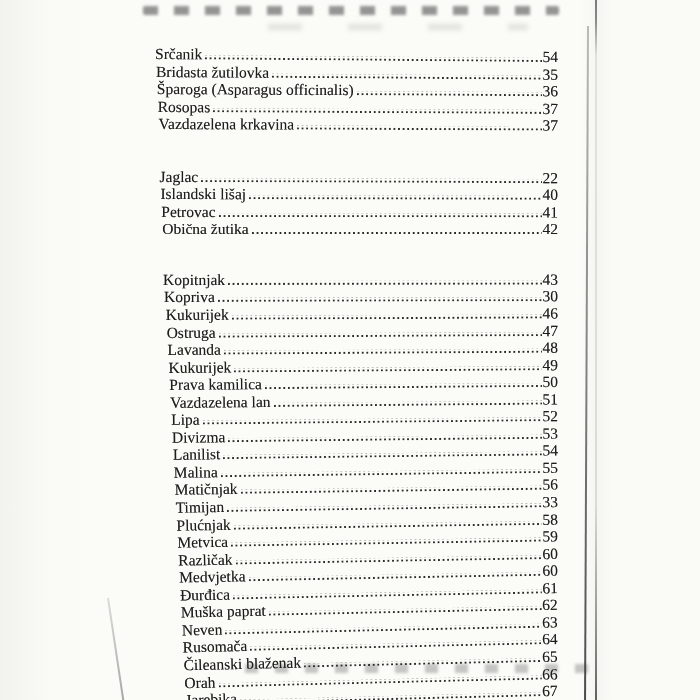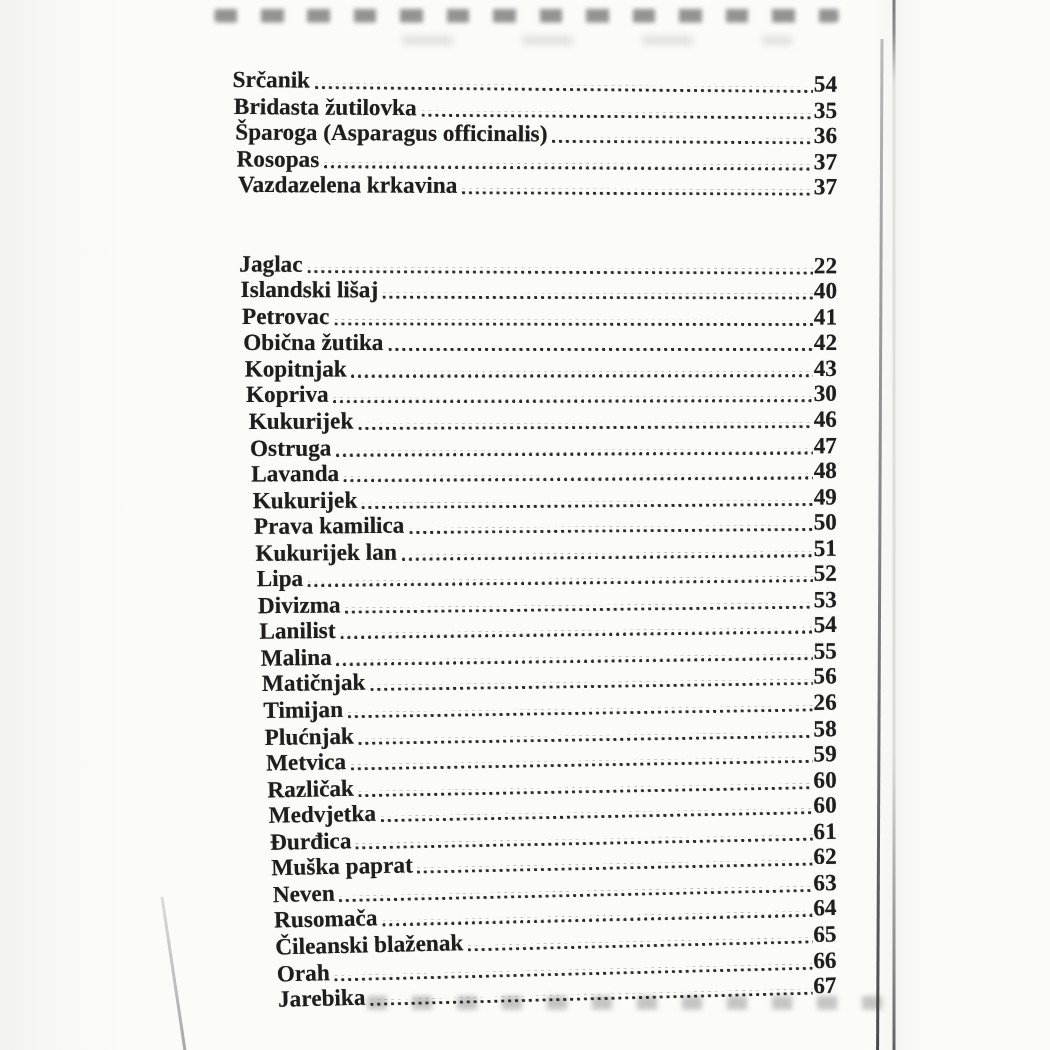--- a/index.html
+++ b/index.html
@@ -18,7 +18,6 @@
       #f2f2ef 0px, #f9f9f6 45px, var(--paper) 90px,
       var(--paper) 580px, #f5f5f2 598px, #fafaf7 612px, #fafaf7 700px);
     overflow: hidden;
-    font-weight: bold;
   }
 
   

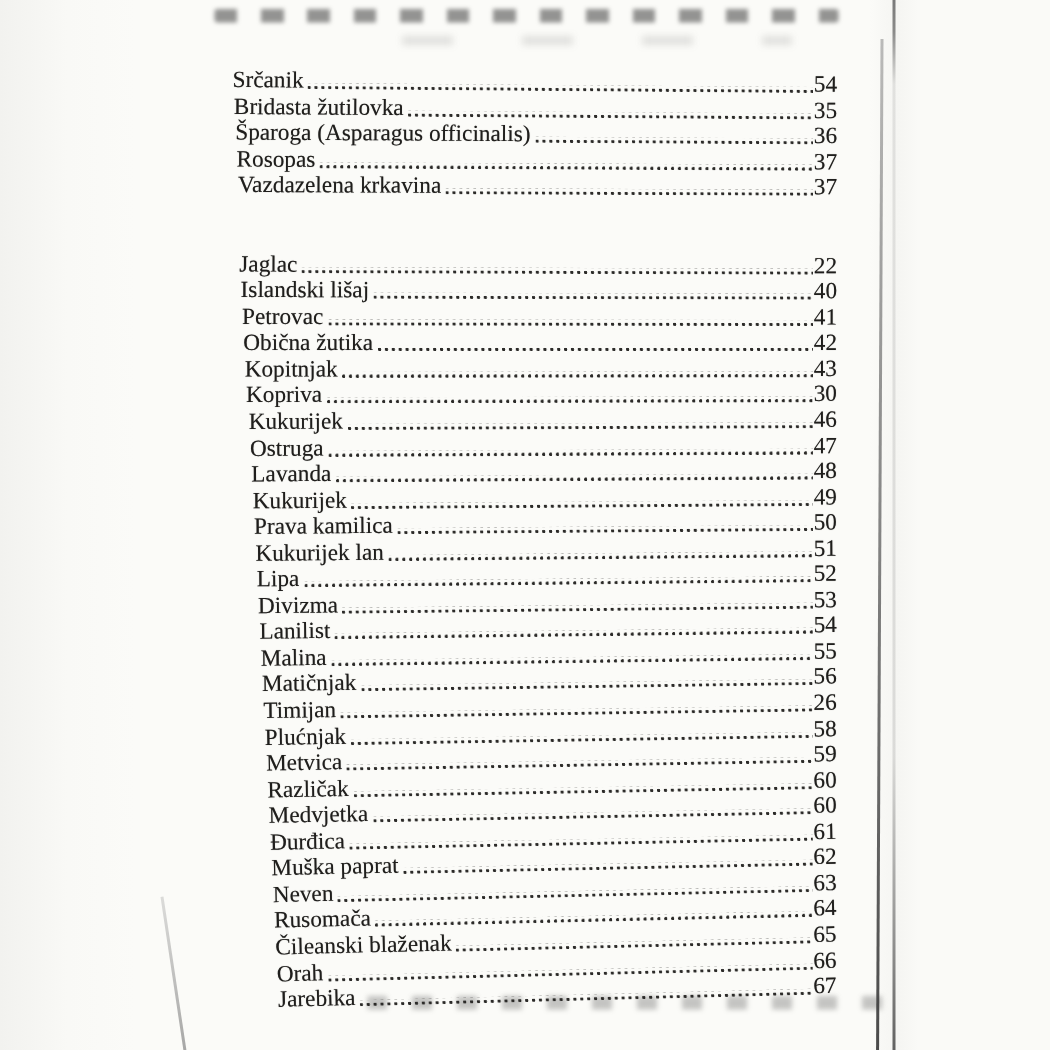--- a/index.html
+++ b/index.html
@@ -158,7 +158,7 @@
     <span class="toc-page-num">42</span>
   </div>
 
-  <div class="toc-row" style="padding-left: 8.1px; transform: rotate(-0.053deg); transform-origin: left bottom;">
+  <div class="toc-row" style="padding-left: 8.1px; transform: rotate(-0.053deg); transform-origin: left bottom; margin-top: 33px;">
     <span class="toc-title">Kopitnjak</span>
     <span class="toc-leader"></span>
     <span class="toc-page-num">43</span>

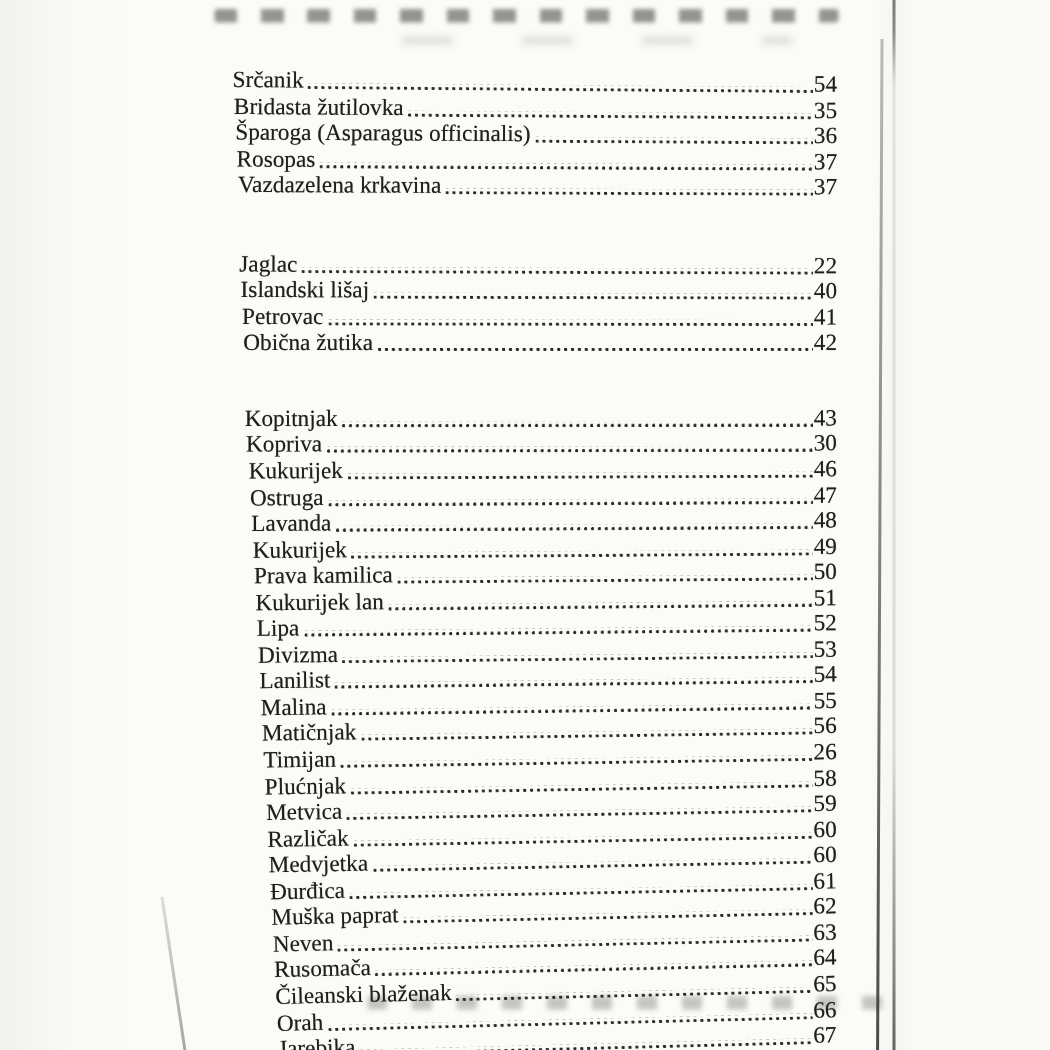--- a/index.html
+++ b/index.html
@@ -202,7 +202,7 @@
   </div>
 
   <div class="toc-row" style="padding-left: 15.3px; transform: rotate(-0.5deg); transform-origin: left bottom;">
-    <span class="toc-title">Kukurijek lan</span>
+    <span class="toc-title">Vazdazelena lan</span>
     <span class="toc-leader"></span>
     <span class="toc-page-num">51</span>
   </div>

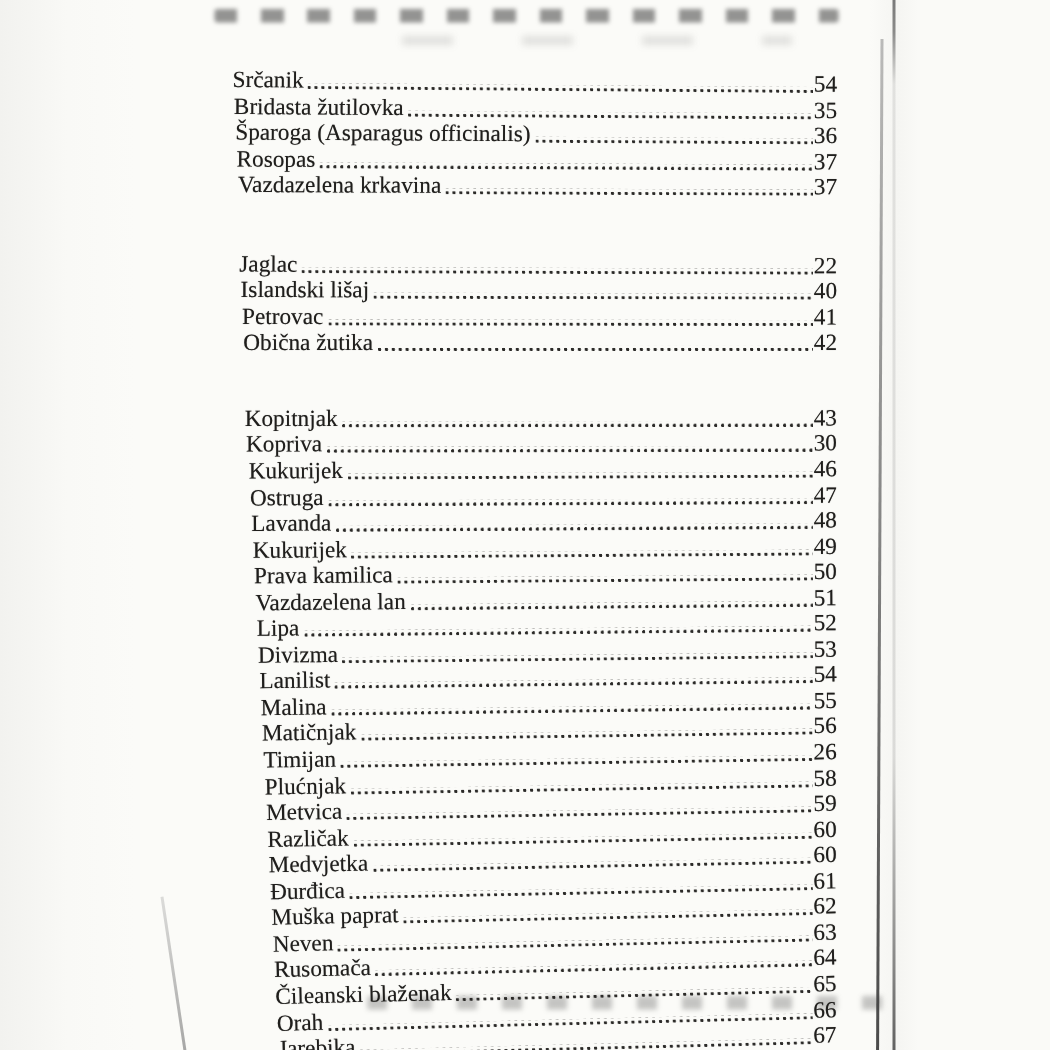--- a/index.html
+++ b/index.html
@@ -240,7 +240,7 @@
   <div class="toc-row" style="padding-left: 20.7px; transform: rotate(-0.836deg); transform-origin: left bottom;">
     <span class="toc-title">Timijan</span>
     <span class="toc-leader"></span>
-    <span class="toc-page-num">26</span>
+    <span class="toc-page-num">33</span>
   </div>
 
   <div class="toc-row" style="padding-left: 21.6px; transform: rotate(-0.892deg); transform-origin: left bottom;">

